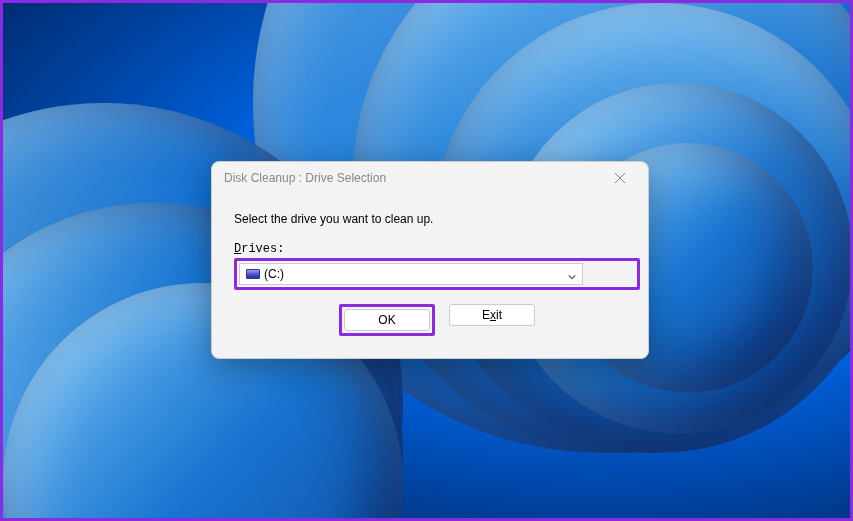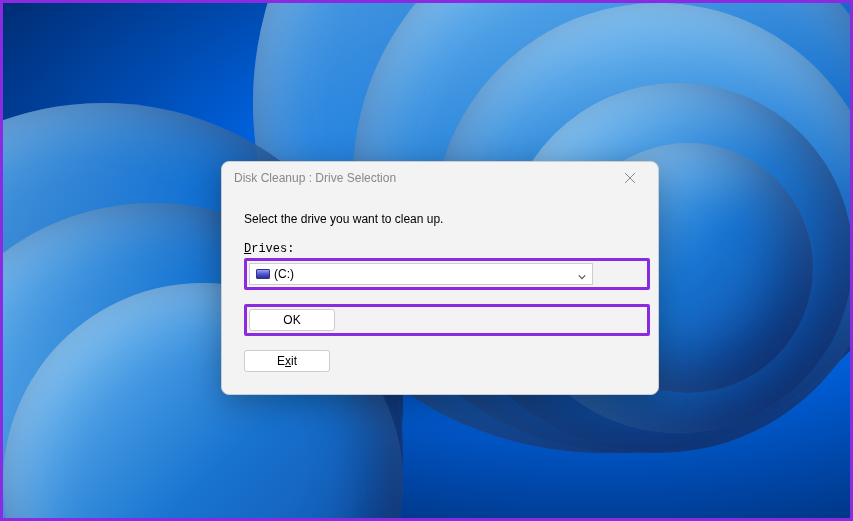--- a/index.html
+++ b/index.html
@@ -39,7 +39,7 @@
     .dialog {
       position: absolute;
       top: 158px;
-      left: 218px;
+      left: 208px;
       width: 438px;
       background: #f3f3f3;
       border: 1px solid #cccccc;

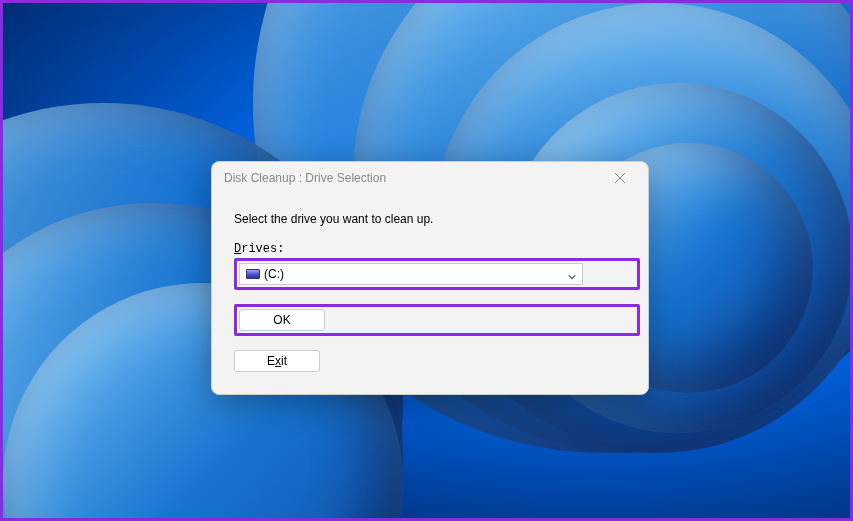--- a/index.html
+++ b/index.html
@@ -140,7 +140,6 @@
       display: flex;
       justify-content: center;
       gap: 14px;
-      flex-direction: column;
     }
     .btn {
       width: 86px;

